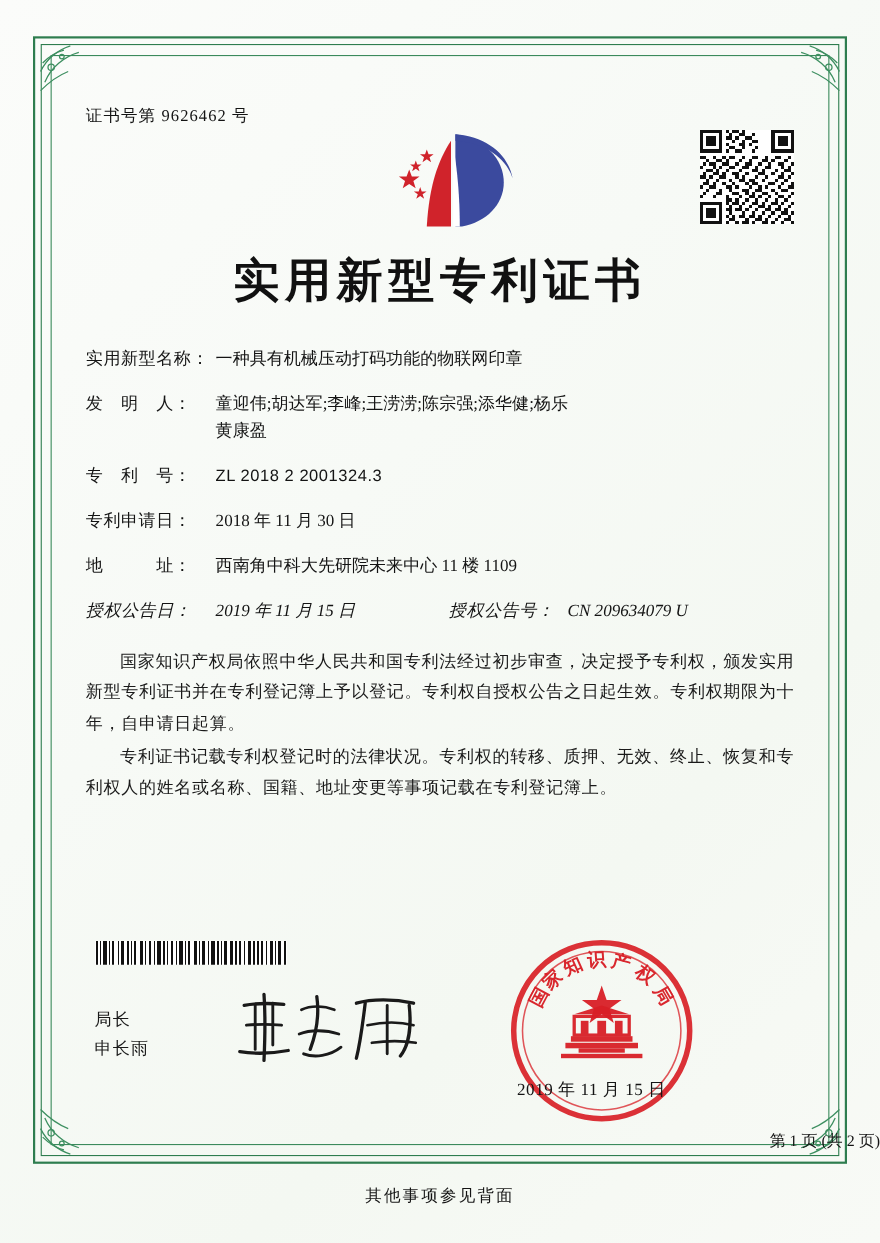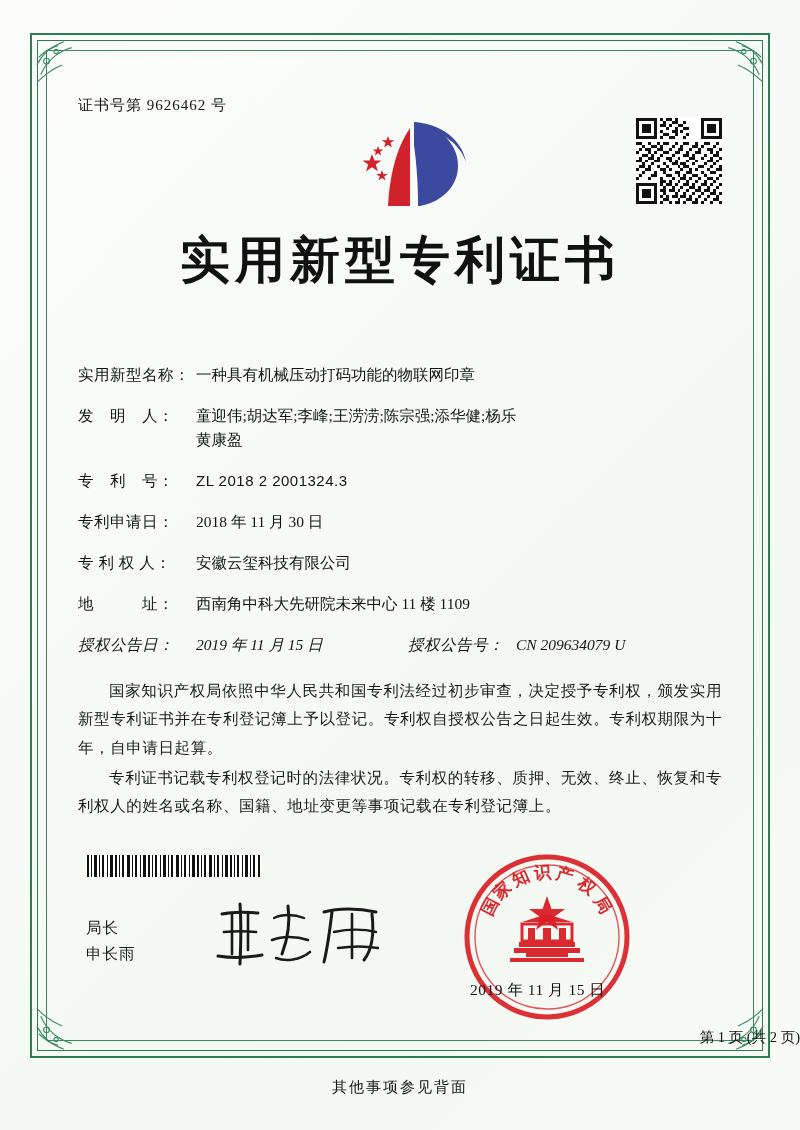--- a/index.html
+++ b/index.html
@@ -96,7 +96,7 @@
 
   .title {
     text-align: center;
-    font-size: 50px;
+    font-size: 42px;
     font-weight: bold;
     letter-spacing: 5px;
     margin-top: 112px;

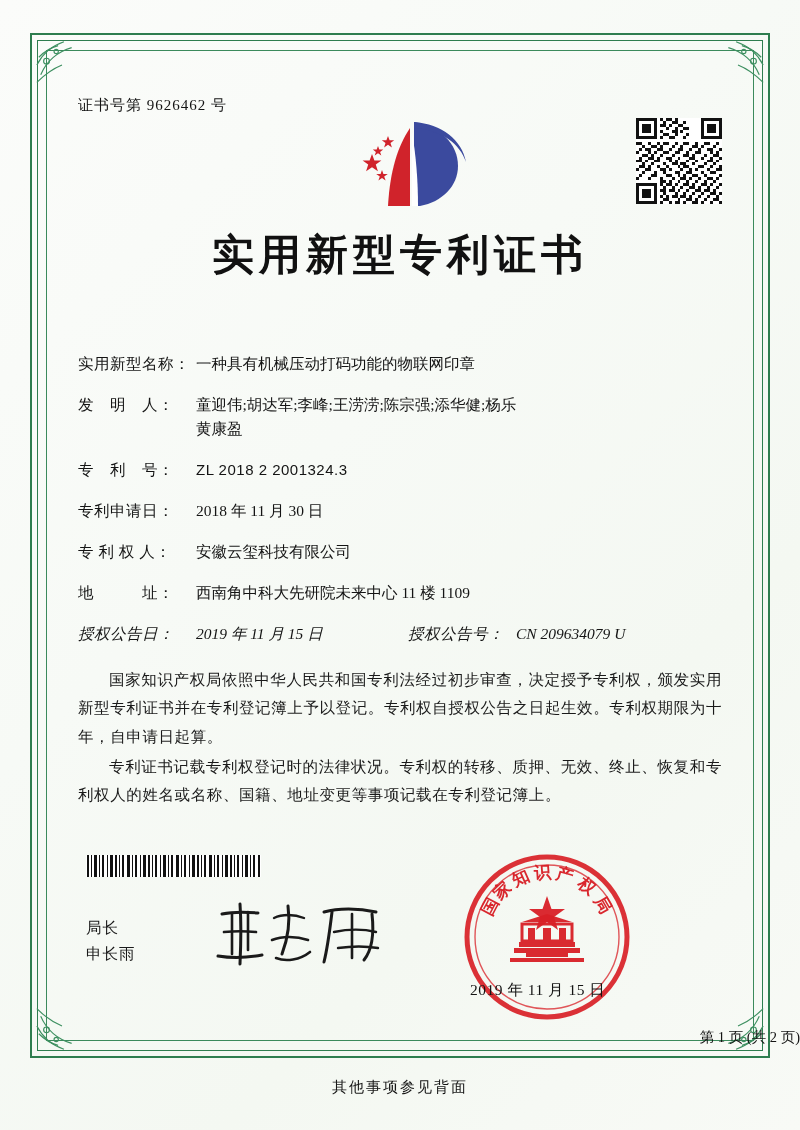--- a/index.html
+++ b/index.html
@@ -105,7 +105,7 @@
   }
 
   .fields {
-    margin-top: 69px;
+    margin-top: 32px;
     font-size: 15.5px;
     line-height: 1.55;
   }

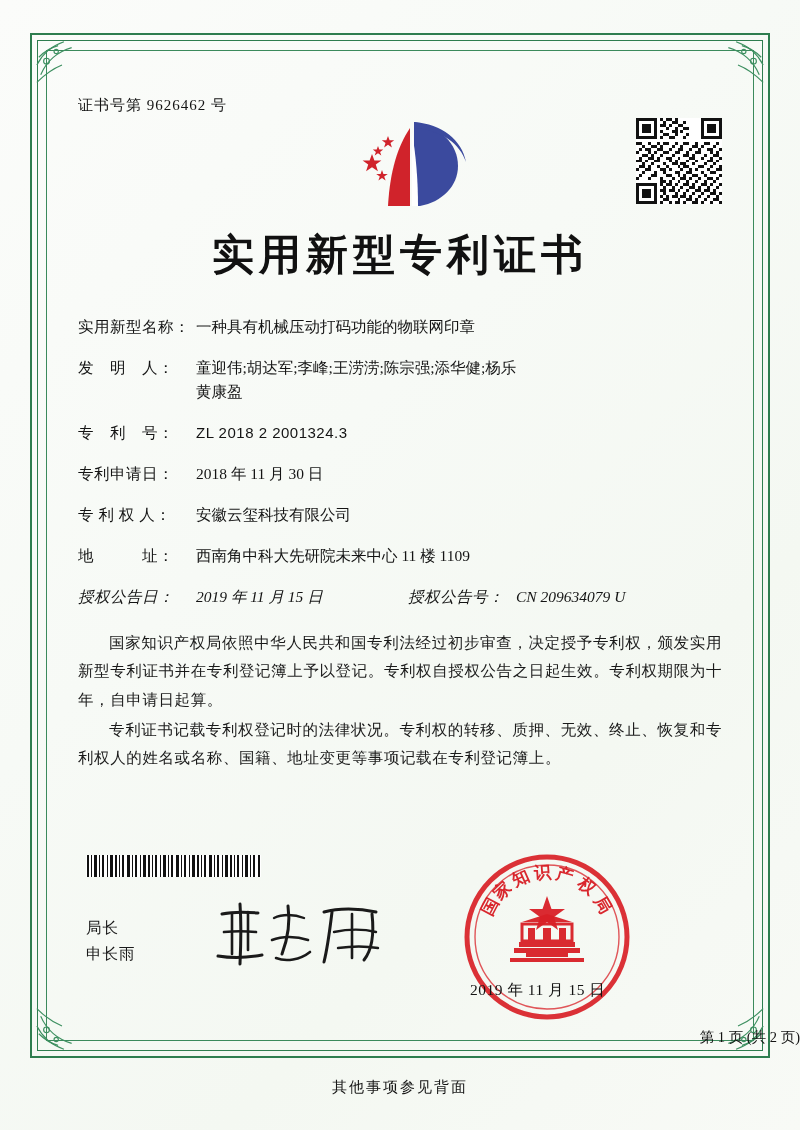--- a/index.html
+++ b/index.html
@@ -525,10 +525,6 @@
         <div class="val">2018 年 11 月 30 日</div>
       </div>
 
-      <div class="row">
-        <div class="lbl">专 利 权 人：</div>
-        <div class="val">安徽云玺科技有限公司</div>
-      </div>
 
       <div class="row">
         <div class="lbl">地　　　址：</div>

